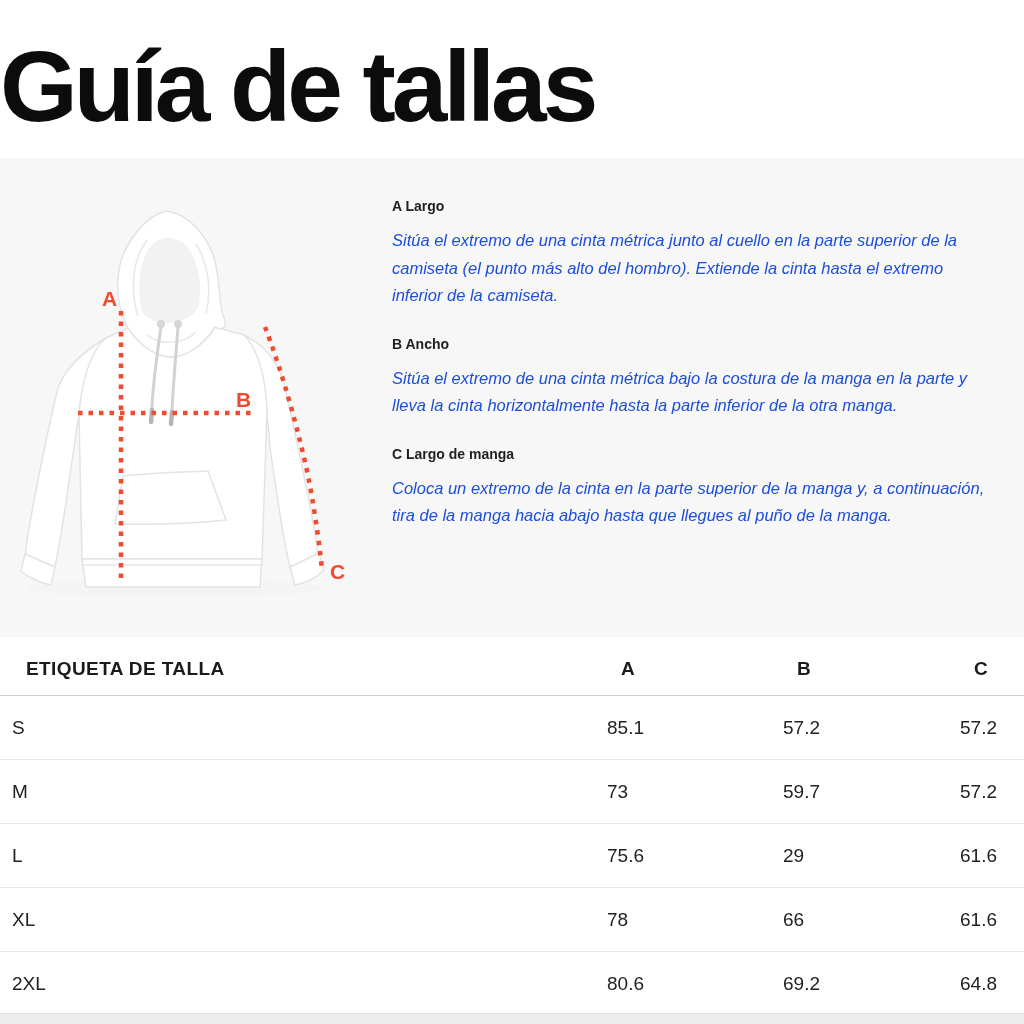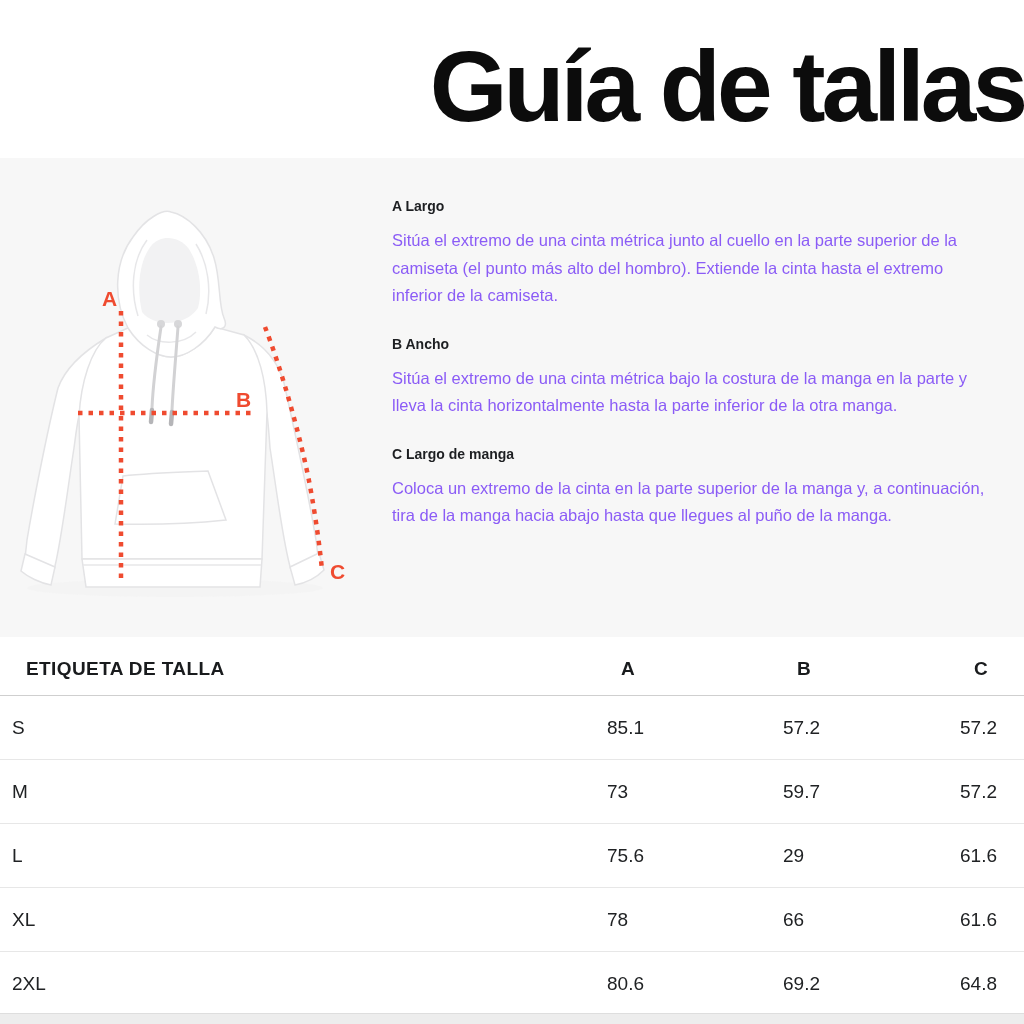--- a/index.html
+++ b/index.html
@@ -17,7 +17,7 @@
     background: #ffffff;
     display: flex;
     align-items: center;
-    justify-content: flex-end;
+    justify-content: flex-start;
   }
   .page-title {
     font-size: 100px;

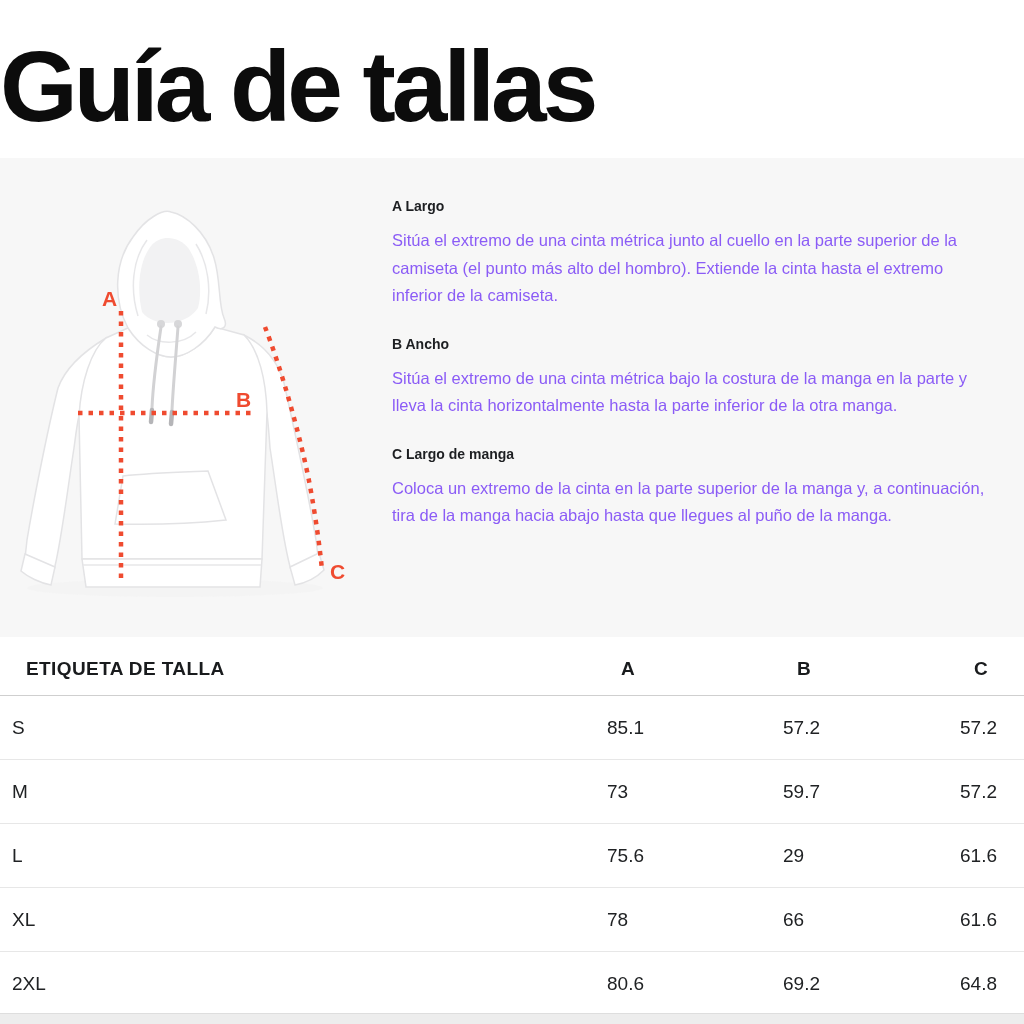--- a/index.html
+++ b/index.html
@@ -54,8 +54,9 @@
   .instruction-block p {
     font-size: 16.5px;
     line-height: 27.5px;
-    color: #8b5cf6;
+    color: #1d4ed8;
     margin: 0 0 26px 0;
+    font-style: italic;
   }
 
   

